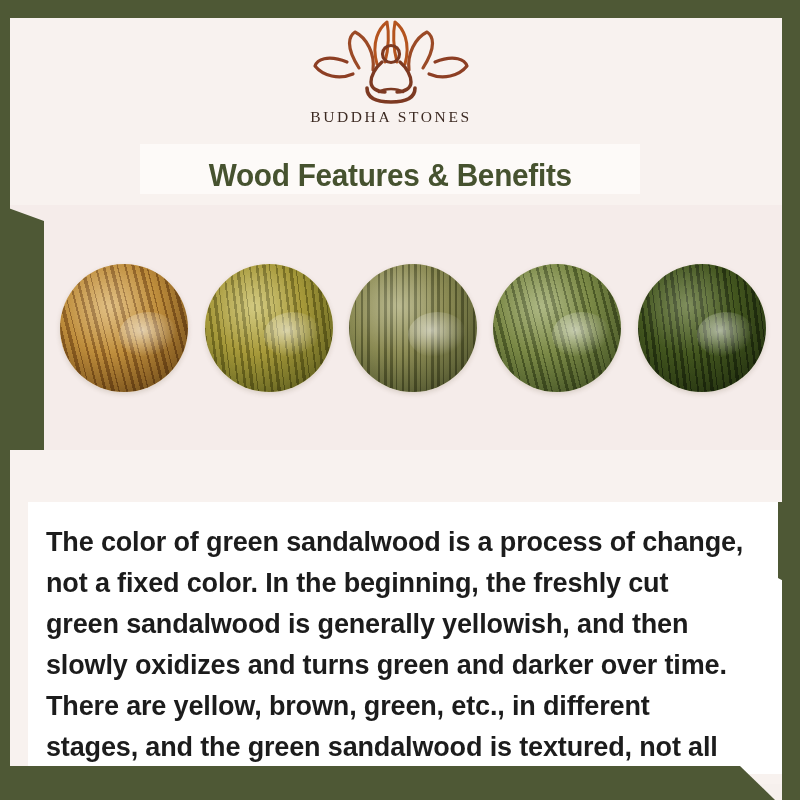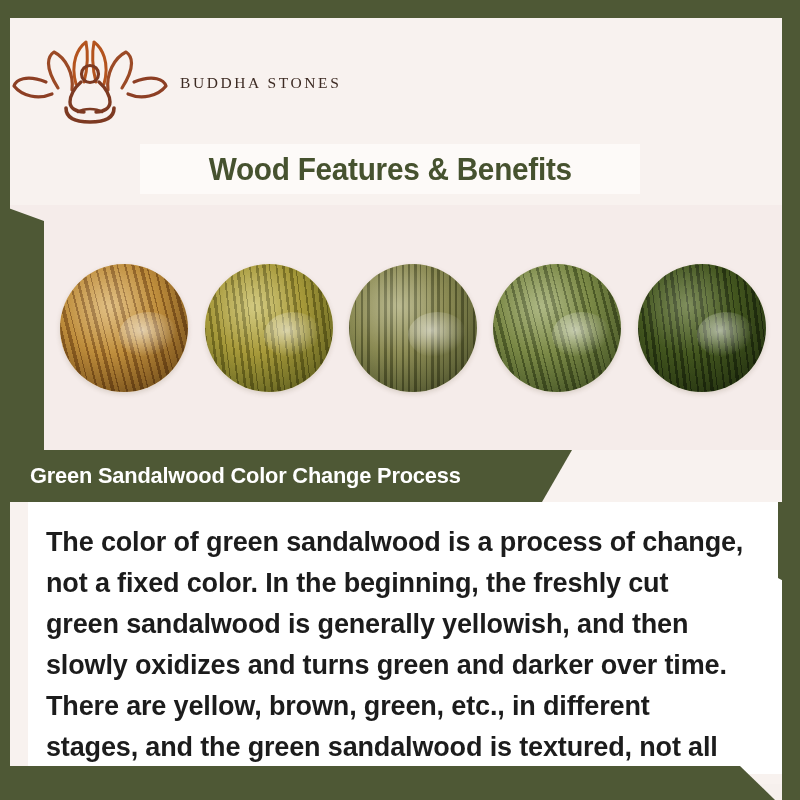--- a/index.html
+++ b/index.html
@@ -19,7 +19,7 @@
 
   
   .logo-wrap{position:absolute;left:0;top:18px;width:782px;height:128px;
-             display:flex;flex-direction:row;align-items:center;justify-content:flex-start;}
+             display:flex;flex-direction:column;align-items:center;justify-content:flex-start;}
   .logo-mark{width:180px;height:88px;display:block;}
   .logo-text{font-family:"Liberation Serif",serif;font-size:15.5px;letter-spacing:2.6px;
              color:#3c2a22;font-weight:400;margin-top:2px;}

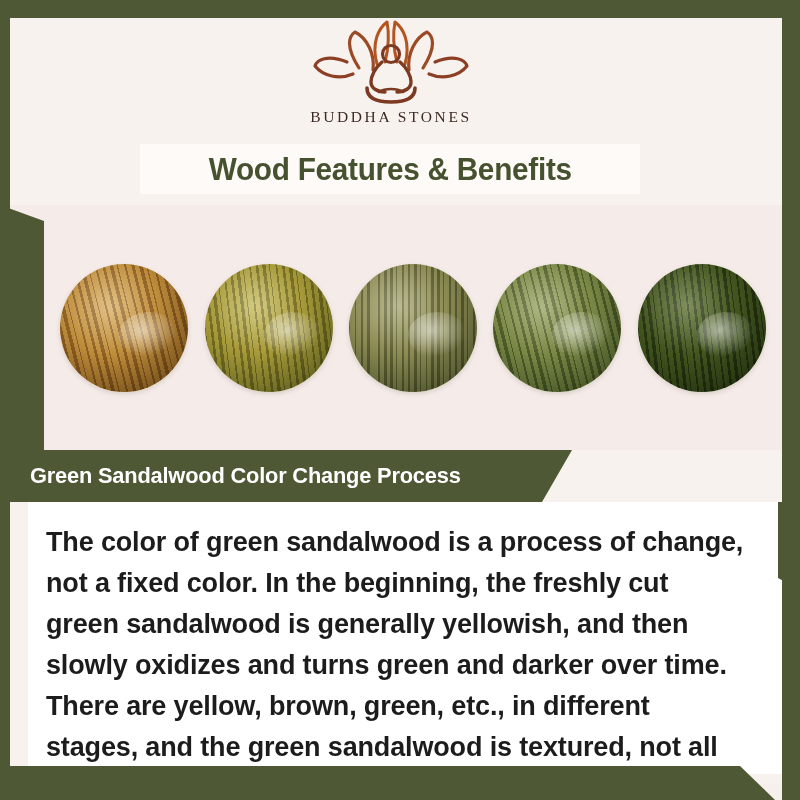--- a/index.html
+++ b/index.html
@@ -26,7 +26,7 @@
 
   
   .title-band{position:absolute;left:140px;top:144px;width:500px;height:50px;
-              background:#fdfaf8;display:flex;align-items:center;justify-content:center;}
+              background:#fdfaf8;display:flex;align-items:flex-end;justify-content:center;}
   .title-text{font-size:32px;font-weight:700;color:#46522f;letter-spacing:-0.3px;
               transform:scaleX(.93);transform-origin:center;white-space:nowrap;}
 

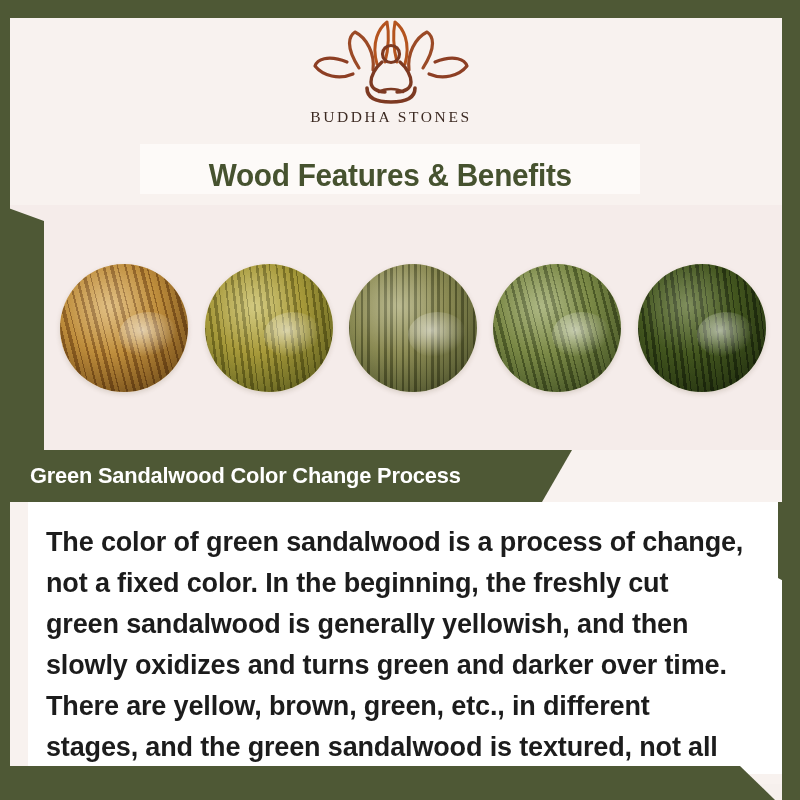--- a/index.html
+++ b/index.html
@@ -134,9 +134,6 @@
   <div class="body-panel"></div>
   <div class="body-right-bar"></div>
 
-  <div class="banner">
-    <div class="banner-text">Green Sandalwood Color Change Process</div>
-  </div>
 
   <div class="body-text">The color of green sandalwood is a process of change, not a fixed color. In the beginning, the freshly cut green sandalwood is generally yellowish, and then slowly oxidizes and turns green and darker over time. There are yellow, brown, green, etc., in different stages, and the green sandalwood is textured, not all of them are the same!</div>
 

